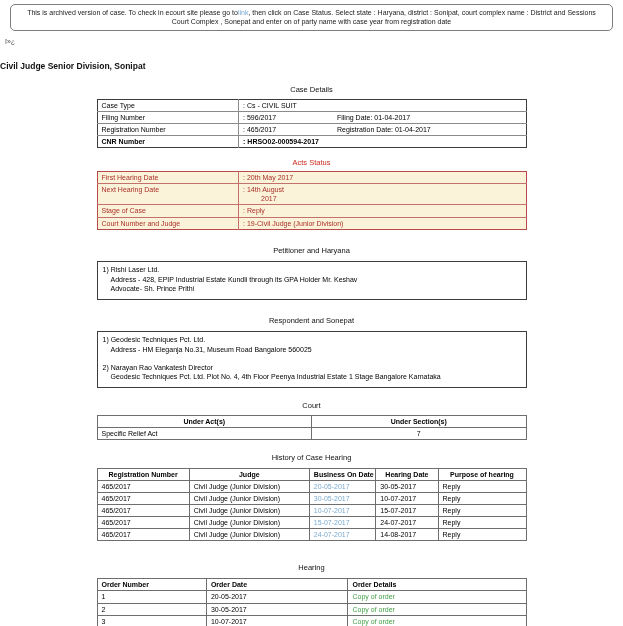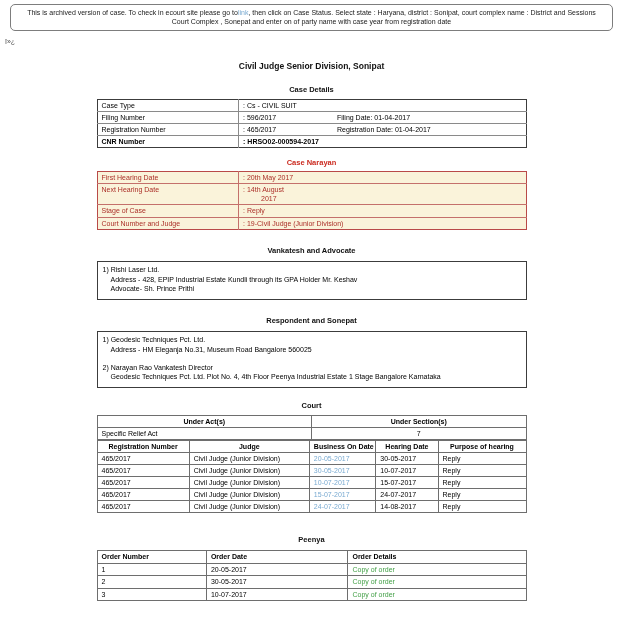--- a/index.html
+++ b/index.html
@@ -21,7 +21,7 @@
   .bom { margin: 6px 0 0 5px; font-size: 7px; color: #4a4a4a; }
 
   .page-title {
-    margin-top: 15px; text-align: center;
+    margin-top: 15px; 
     font-weight: bold; font-size: 8.5px; color: #111;
   }
   .content { width: 430px; margin: 0 auto; }

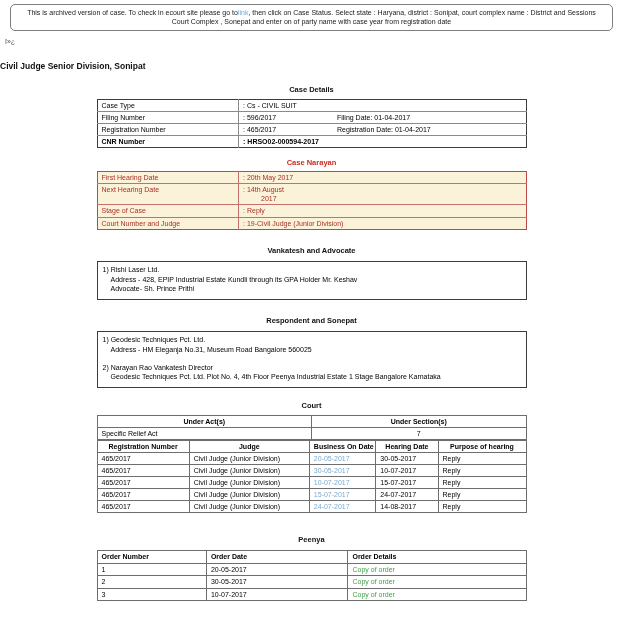--- a/index.html
+++ b/index.html
@@ -26,7 +26,7 @@
   }
   .content { width: 430px; margin: 0 auto; }
   .sec-head {
-    text-align: center; font-weight: bold; font-size: 7.5px; color: #111;
+    text-align: center; font-weight: normal; font-size: 7.5px; color: #111;
   }
   .sec-head.red { color: #cb2b20; }
 

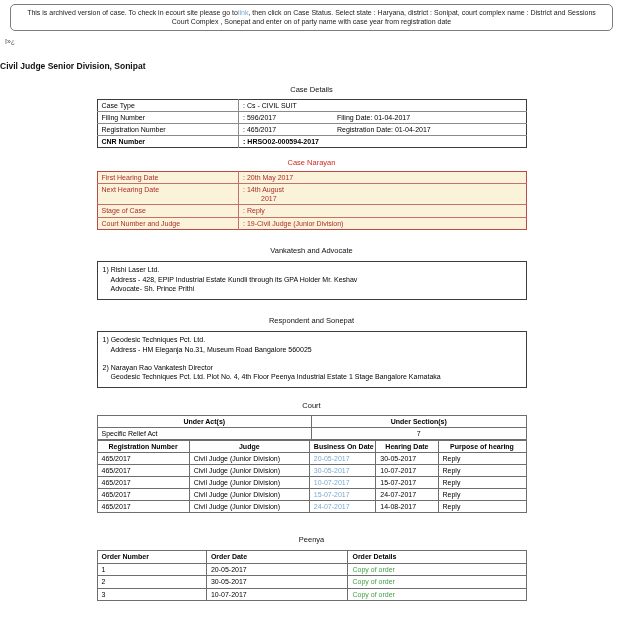--- a/index.html
+++ b/index.html
@@ -132,7 +132,7 @@
   </tbody>
     </table>
 
-  <div class="sec-head red h-status">Case Narayan</div>
+  <div class="sec-head red h-status">Acts Status</div>
   <table class="tbl-status">
     <tbody>
         <tr>

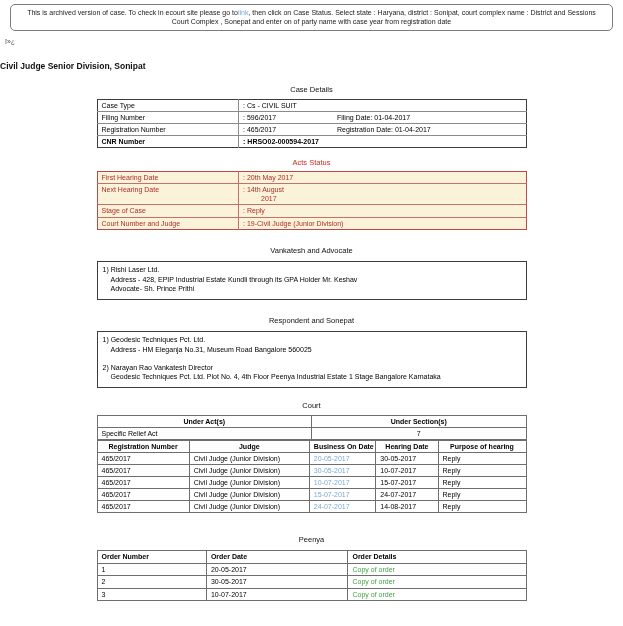--- a/index.html
+++ b/index.html
@@ -157,7 +157,7 @@
   </tbody>
     </table>
 
-  <div class="sec-head h-party">Vankatesh and Advocate</div>
+  <div class="sec-head h-party">Petitioner and Haryana</div>
   <div class="party-box box-pet">
     <div>1) Rishi Laser Ltd.</div>
     <div class="indent">Address - 428, EPIP Industrial Estate Kundli through its GPA Holder Mr. Keshav</div>

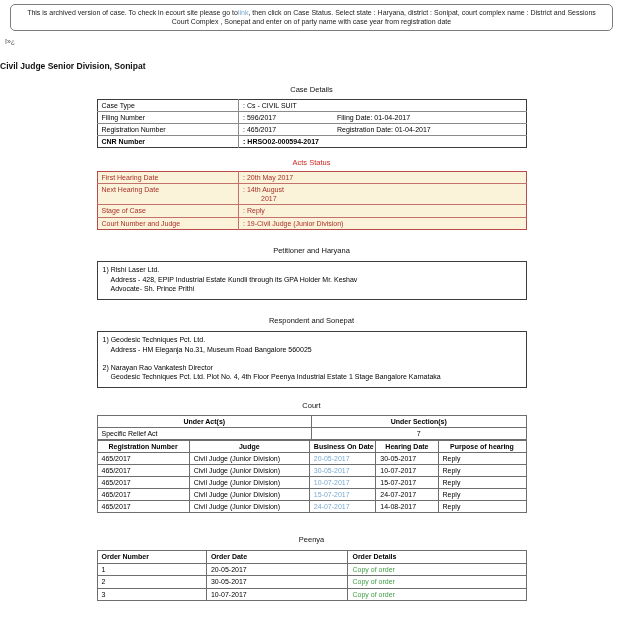--- a/index.html
+++ b/index.html
@@ -187,6 +187,7 @@
   </tbody>
     </table>
 
+  <div class="sec-head h-history">History of Case Hearing</div>
   <table class="tbl-history">
     <tbody>
         <tr>

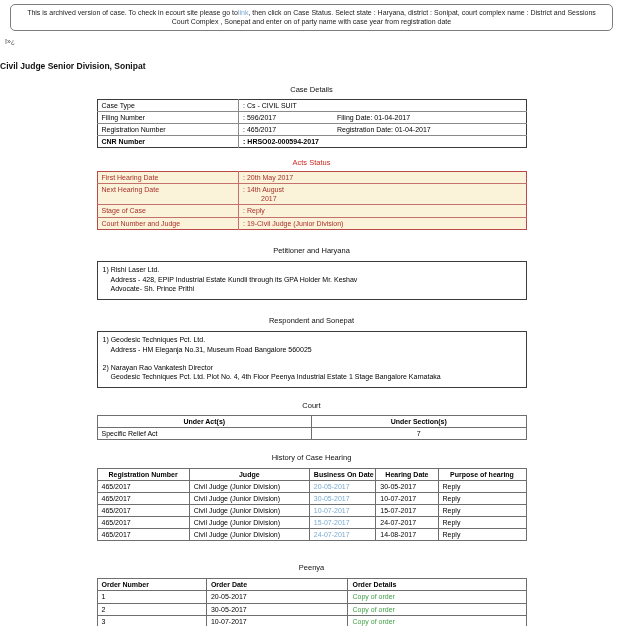--- a/index.html
+++ b/index.html
@@ -235,7 +235,7 @@
   </tbody>
     </table>
 
-  <div class="sec-head h-orders">Peenya</div>
+  <div class="sec-head h-orders">Hearing</div>
   <table class="tbl-orders">
     <tbody>
         <tr>

